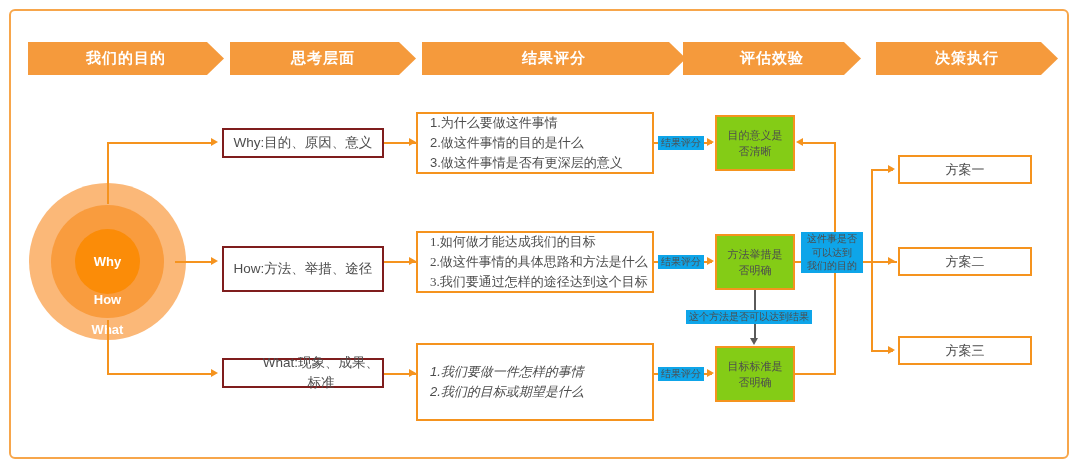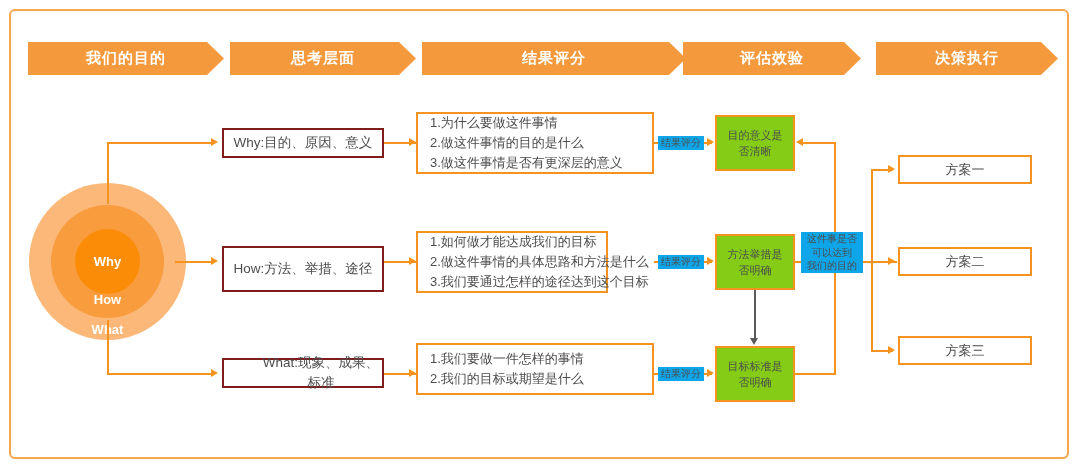--- a/index.html
+++ b/index.html
@@ -157,7 +157,7 @@
     <div>2.做这件事情的目的是什么</div>
     <div>3.做这件事情是否有更深层的意义</div>
   </div>
-  <div class="qbox" style="left:416px;top:231px;width:192px;height:62px;">
+  <div class="qbox" style="left:416px;top:231px;width:238px;height:62px;font-family:Liberation Serif, serif;">
     <div>1.如何做才能达成我们的目标</div>
     <div>2.做这件事情的具体思路和方法是什么</div>
     <div>3.我们要通过怎样的途径达到这个目标</div>

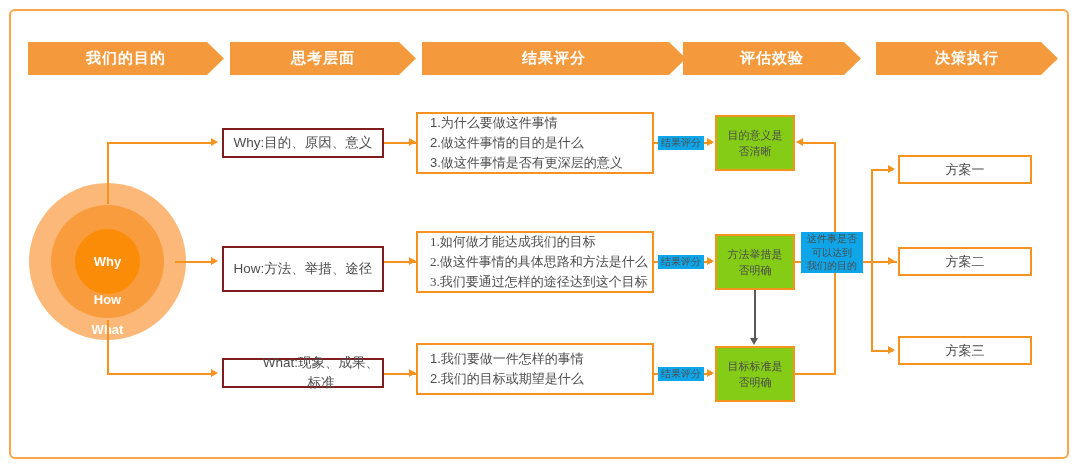--- a/index.html
+++ b/index.html
@@ -200,6 +200,7 @@
 
   <div class="v-dark" style="left:754px;top:290px;height:50px;"></div>
   <div class="arr arr-d" style="left:749.5px;top:338px;"></div>
+  <div class="elabel" style="left:686px;top:310px;">这个方法是否可以达到结果</div>
 
   <div class="h" style="left:795px;top:373px;width:41px;"></div>
   <div class="v" style="left:834px;top:142px;height:232px;"></div>

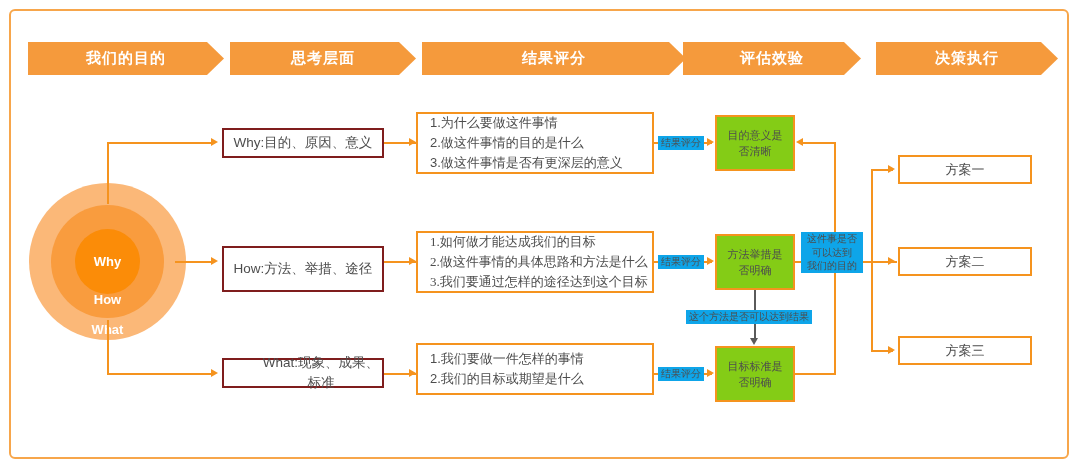--- a/index.html
+++ b/index.html
@@ -162,7 +162,7 @@
     <div>2.做这件事情的具体思路和方法是什么</div>
     <div>3.我们要通过怎样的途径达到这个目标</div>
   </div>
-  <div class="qbox" style="left:416px;top:343px;width:238px;height:52px;">
+  <div class="qbox" style="left:416px;top:343px;width:238px;height:78px;font-style:italic;">
     <div>1.我们要做一件怎样的事情</div>
     <div>2.我们的目标或期望是什么</div>
   </div>

